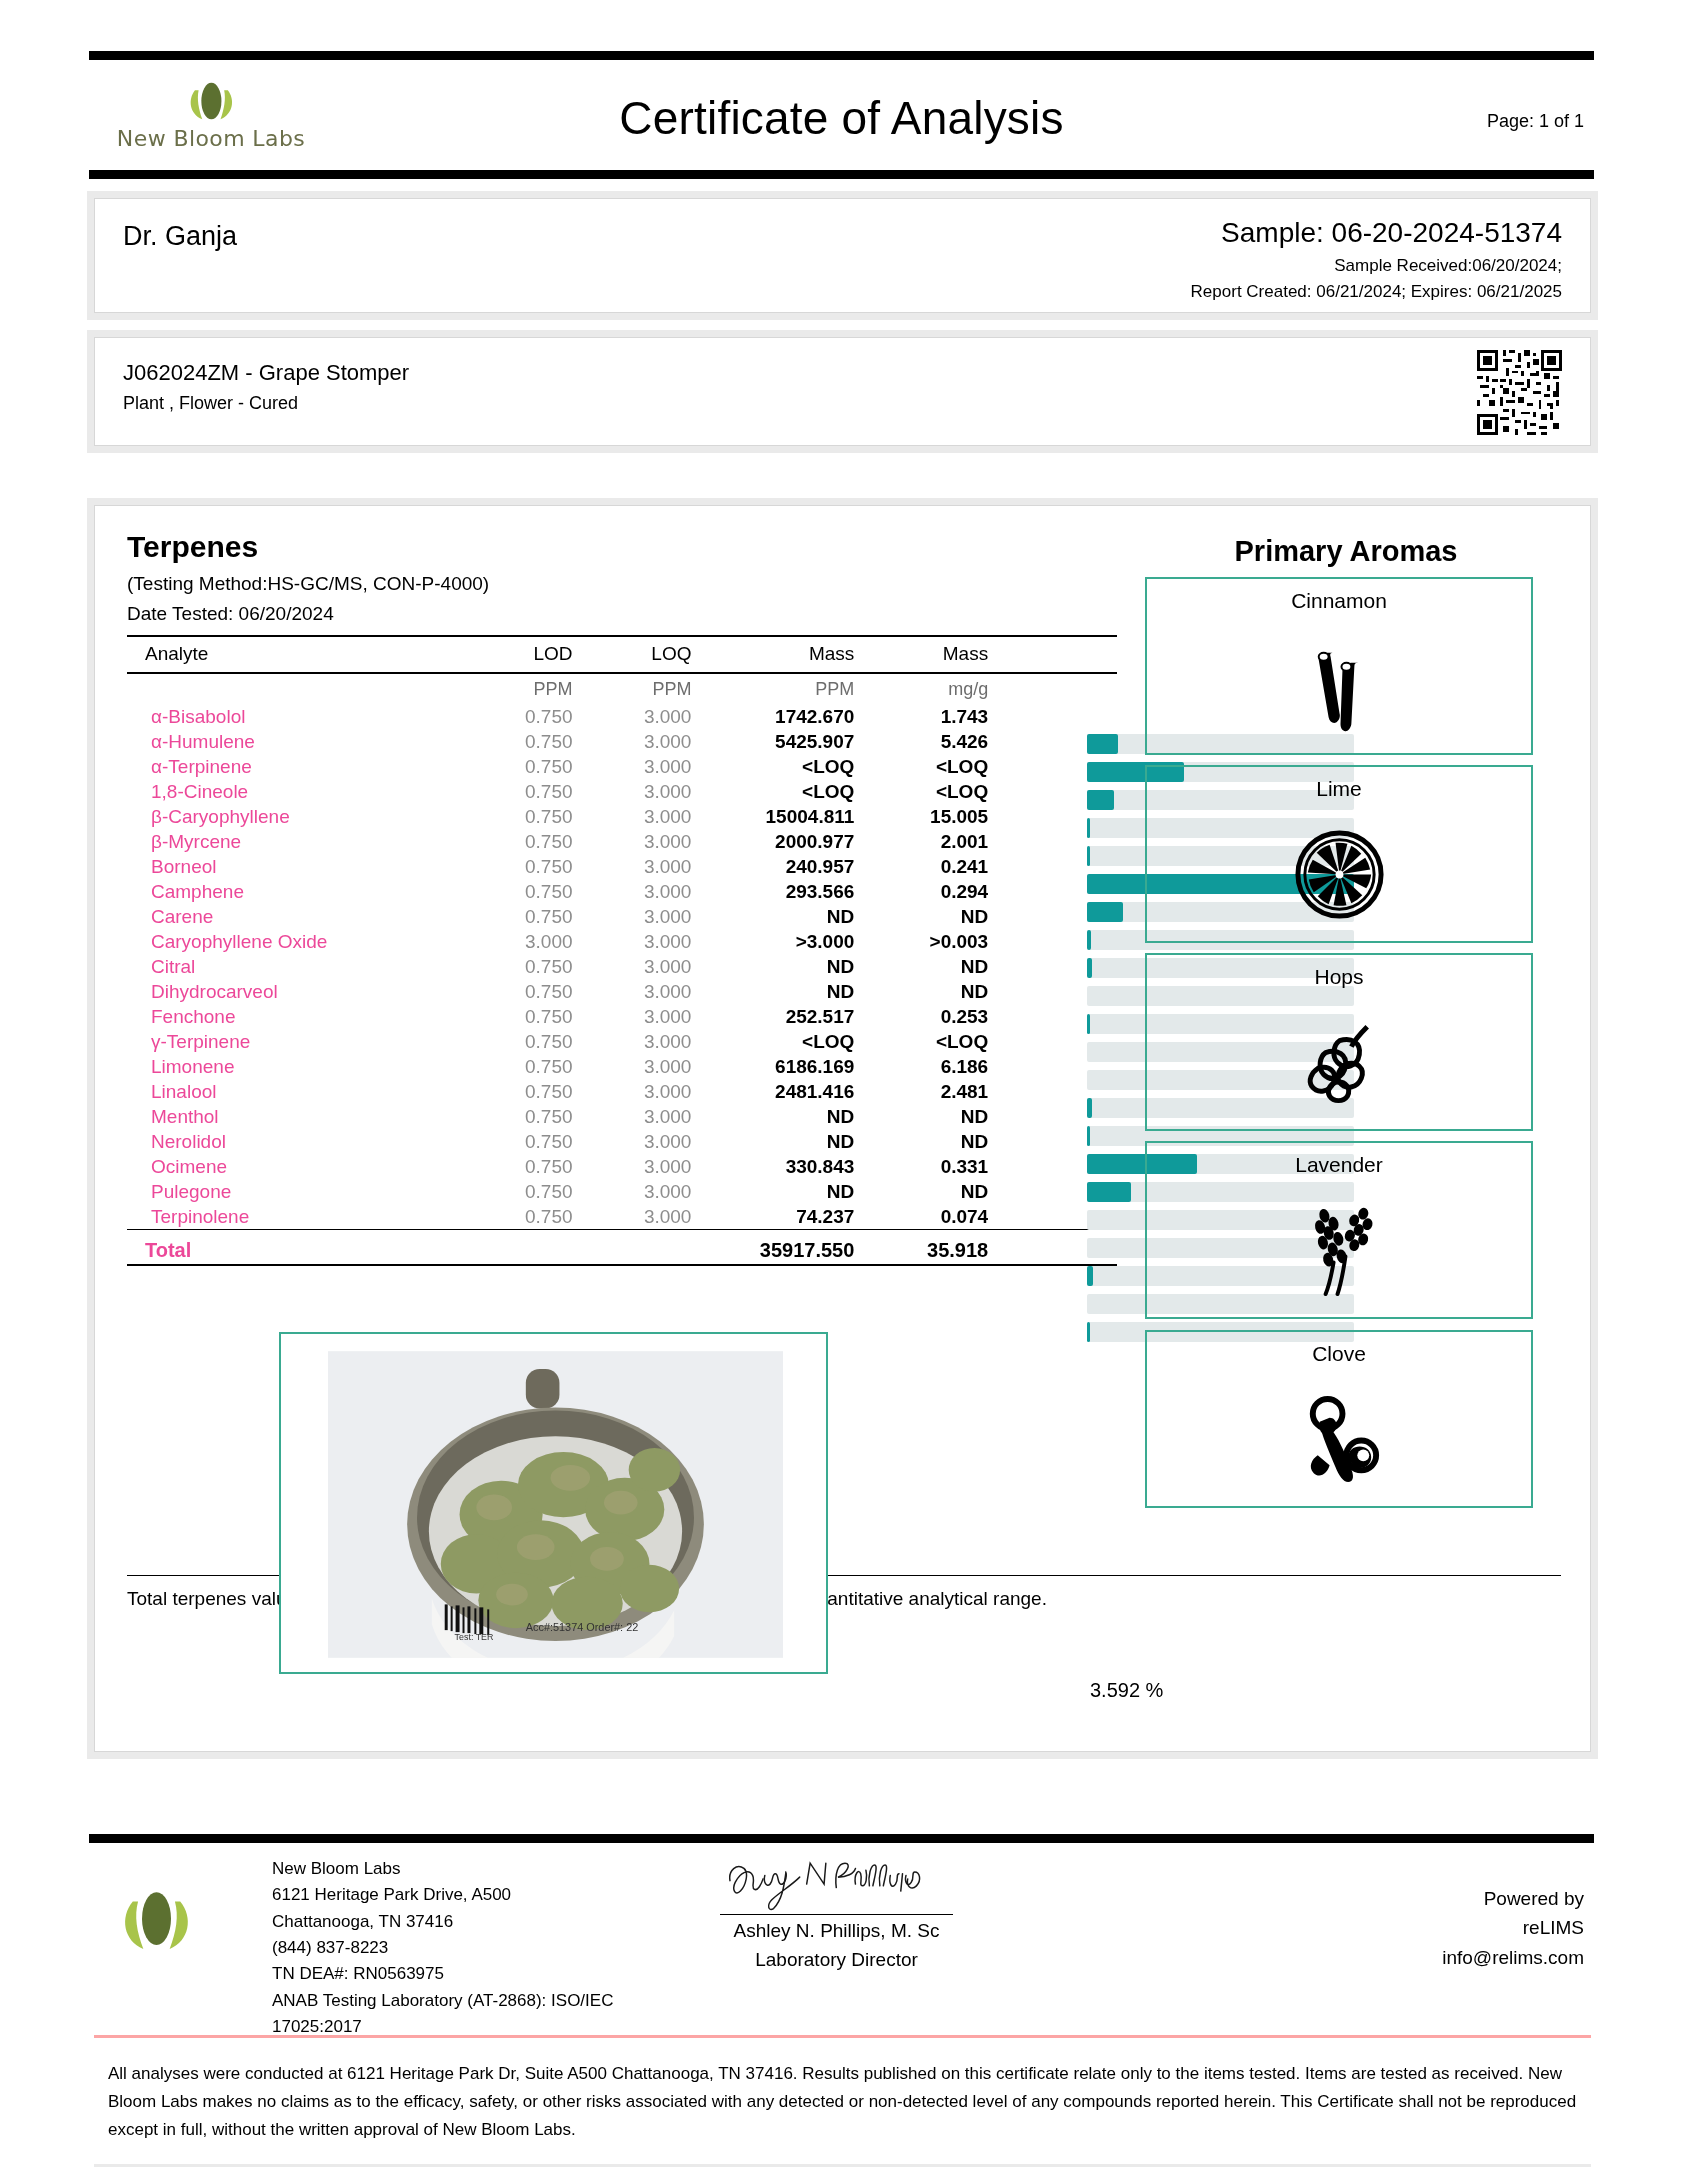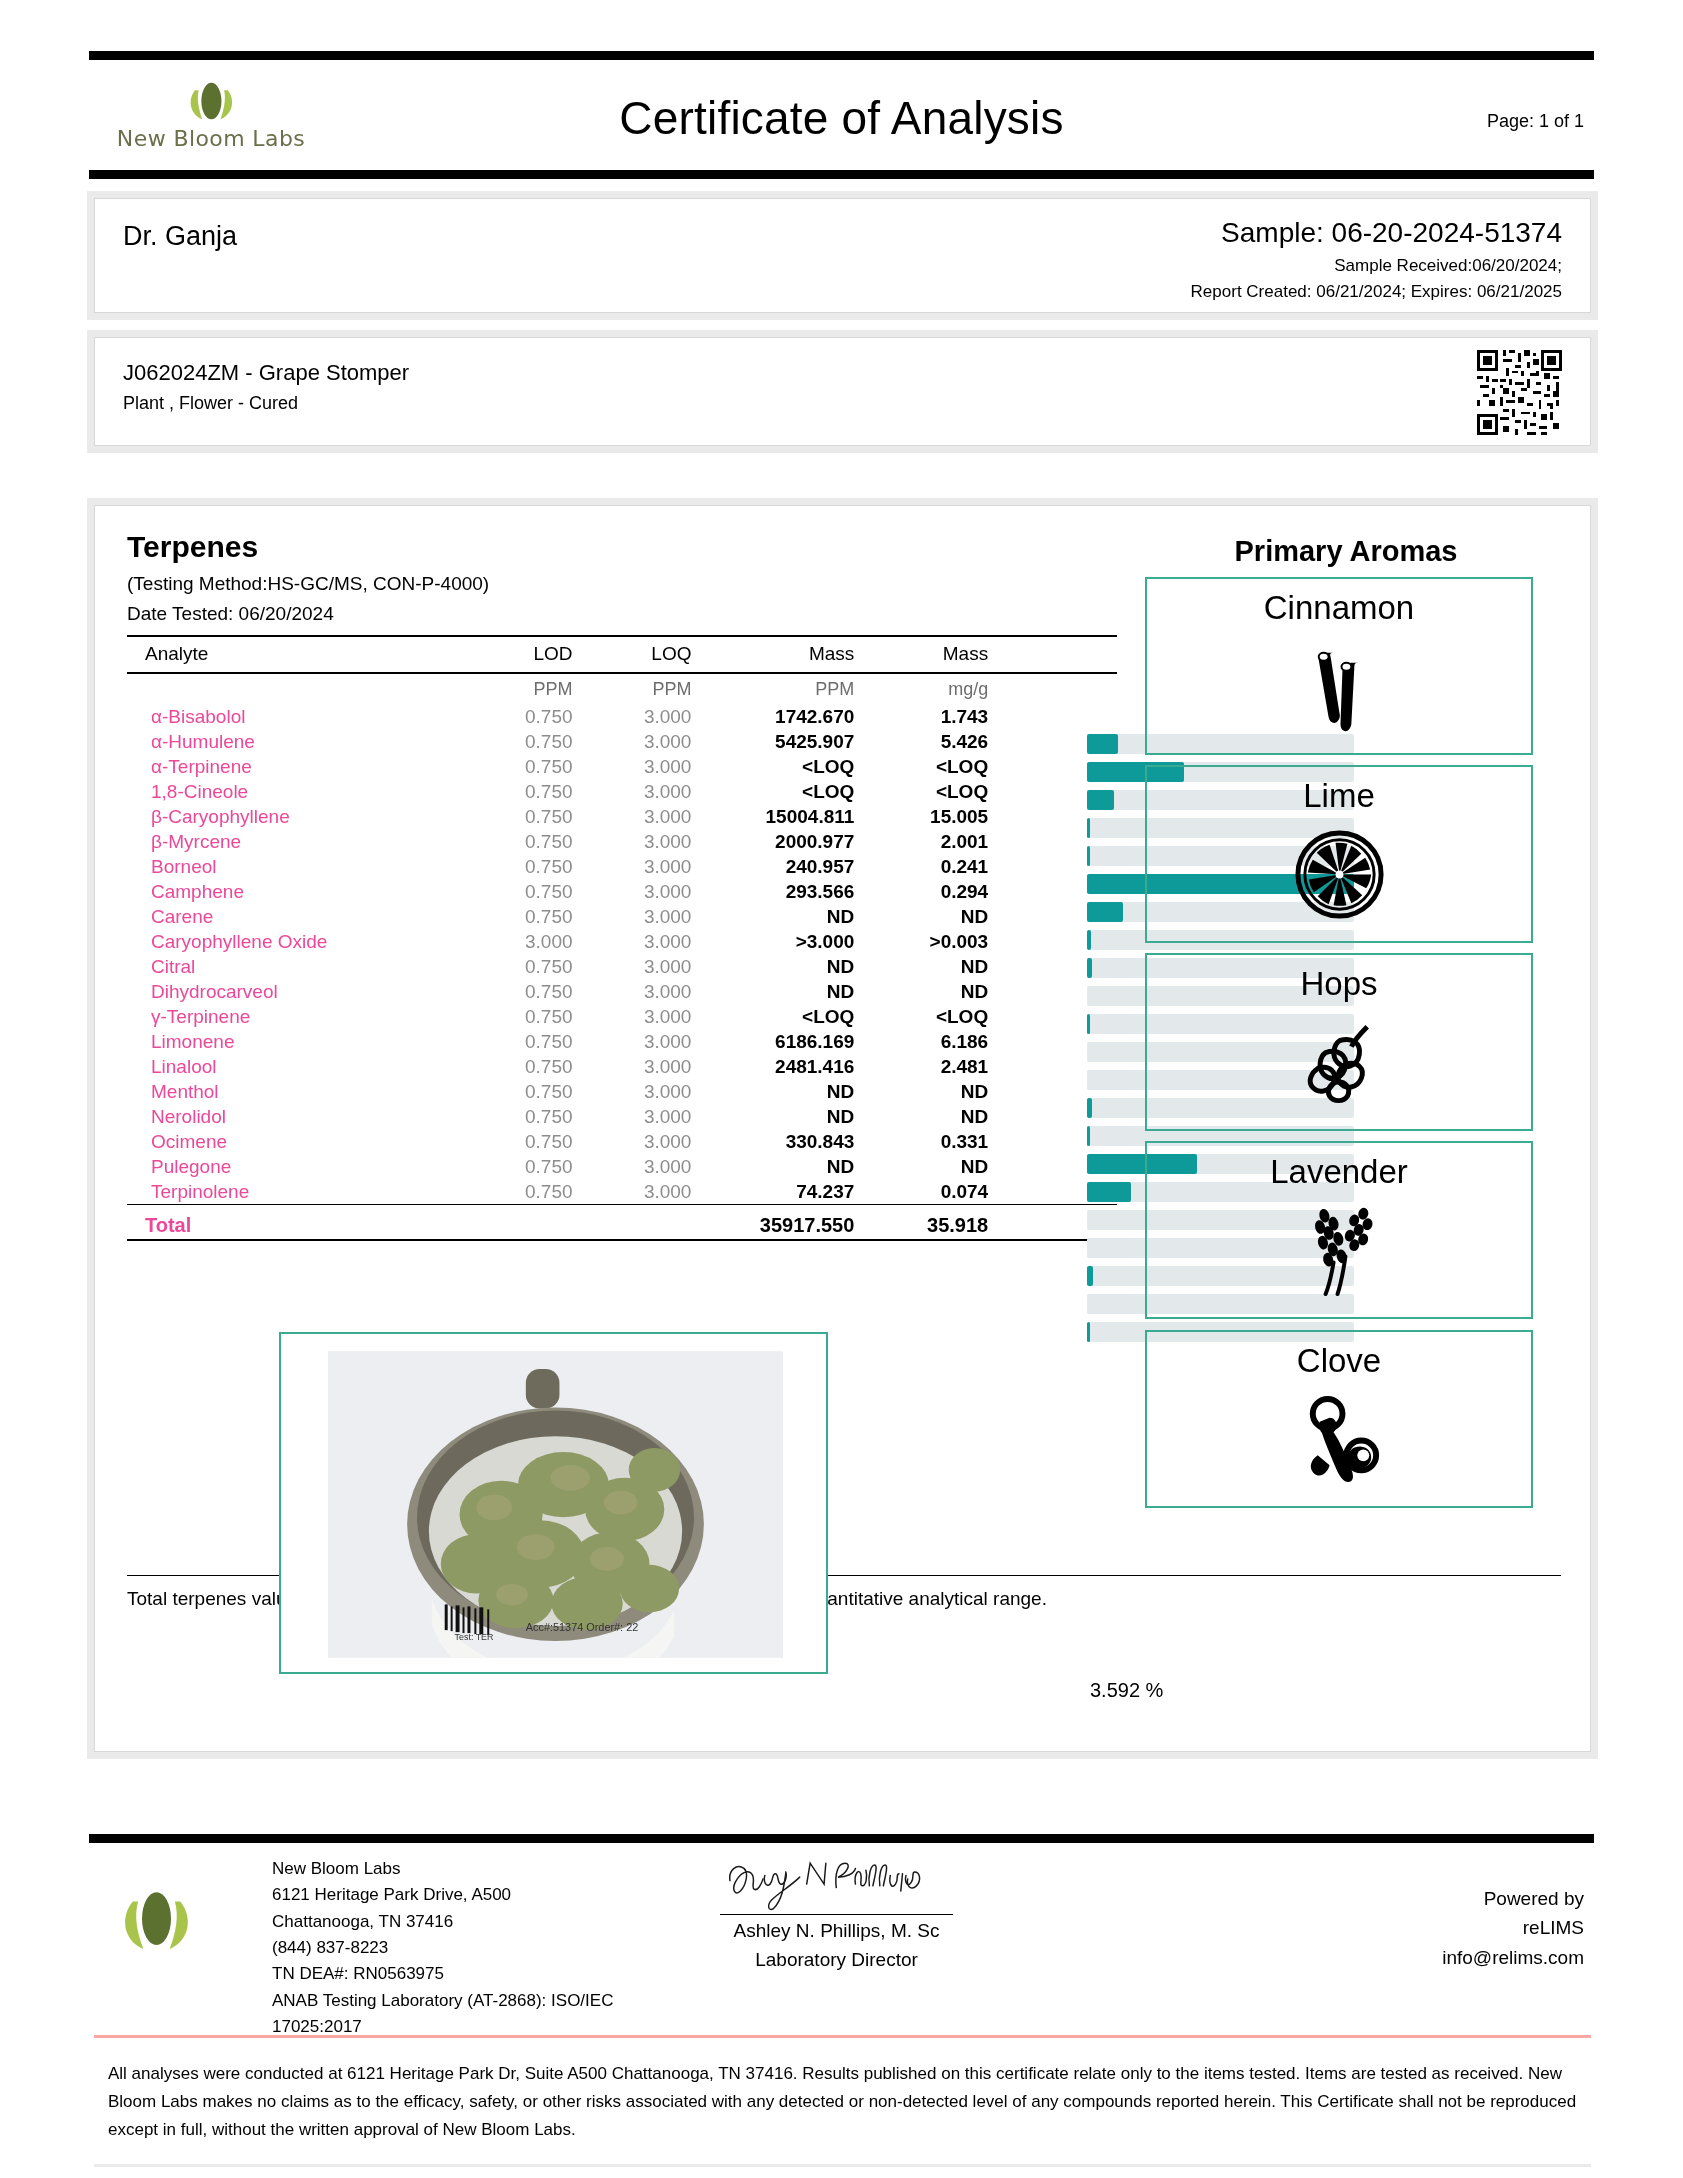--- a/index.html
+++ b/index.html
@@ -129,7 +129,7 @@
   }
   .aroma-label {
     position: absolute; left: 0; right: 0; top: 10px; text-align: center;
-    font-size: 33px;
+    font-size: 21px;
   }
   .aroma-icon {
     position: absolute; left: 0; right: 0; top: 48px; height: 119px;

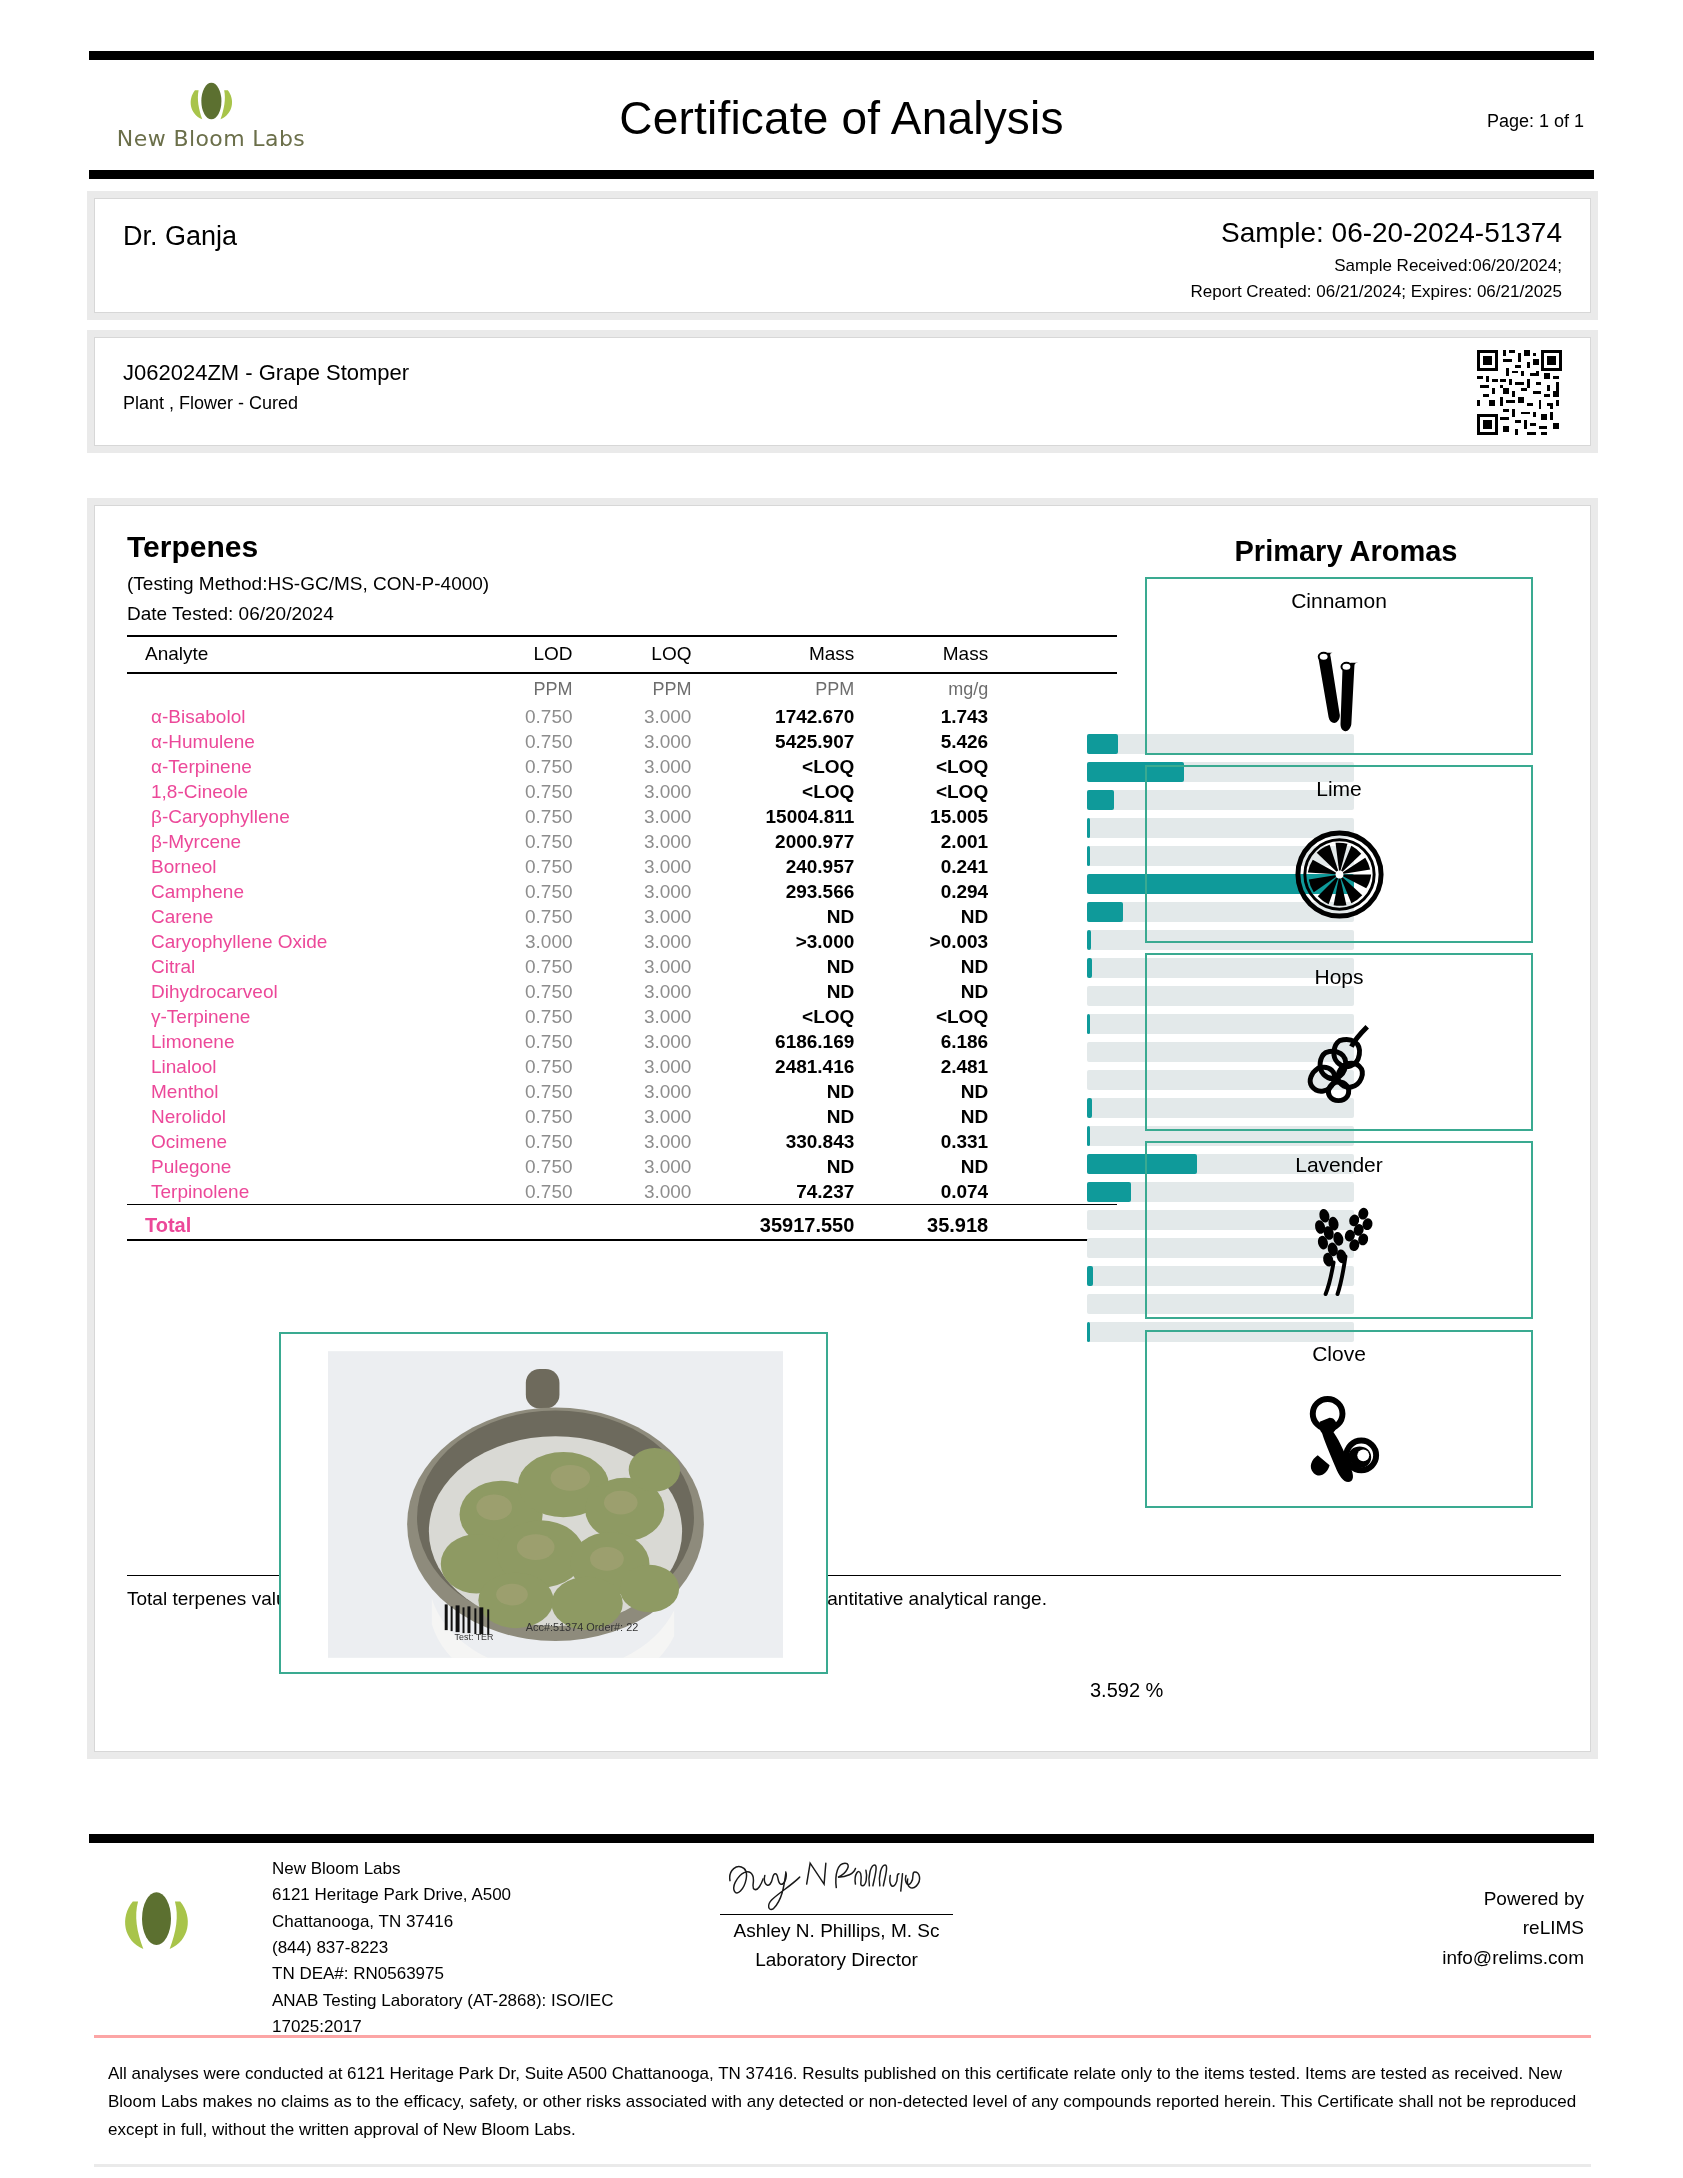--- a/index.html
+++ b/index.html
@@ -403,6 +403,14 @@
               <td></td>
             </tr>
             <tr>
+              <td class="analyte">Fenchone</td>
+              <td class="lod">0.750</td>
+              <td class="loq">3.000</td>
+              <td class="mass">252.517</td>
+              <td class="massg">0.253</td>
+              <td></td>
+            </tr>
+            <tr>
               <td class="analyte">γ-Terpinene</td>
               <td class="lod">0.750</td>
               <td class="loq">3.000</td>

